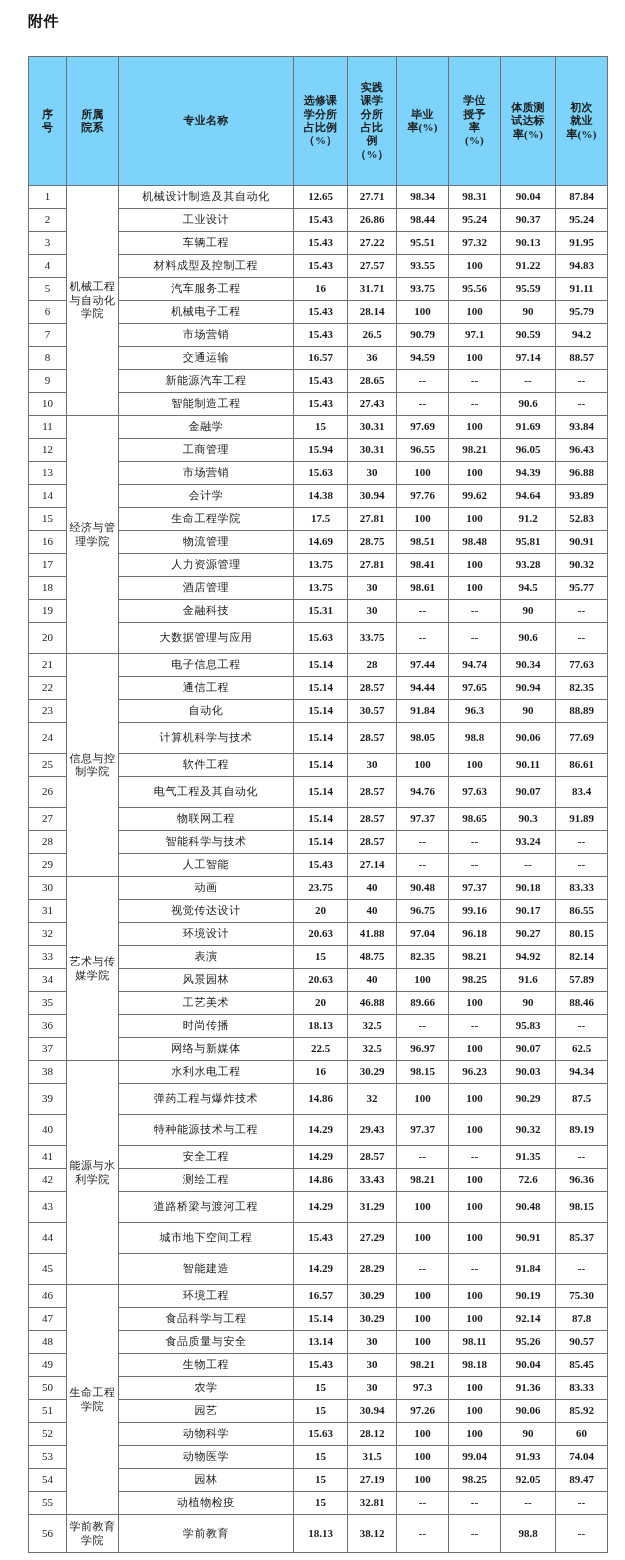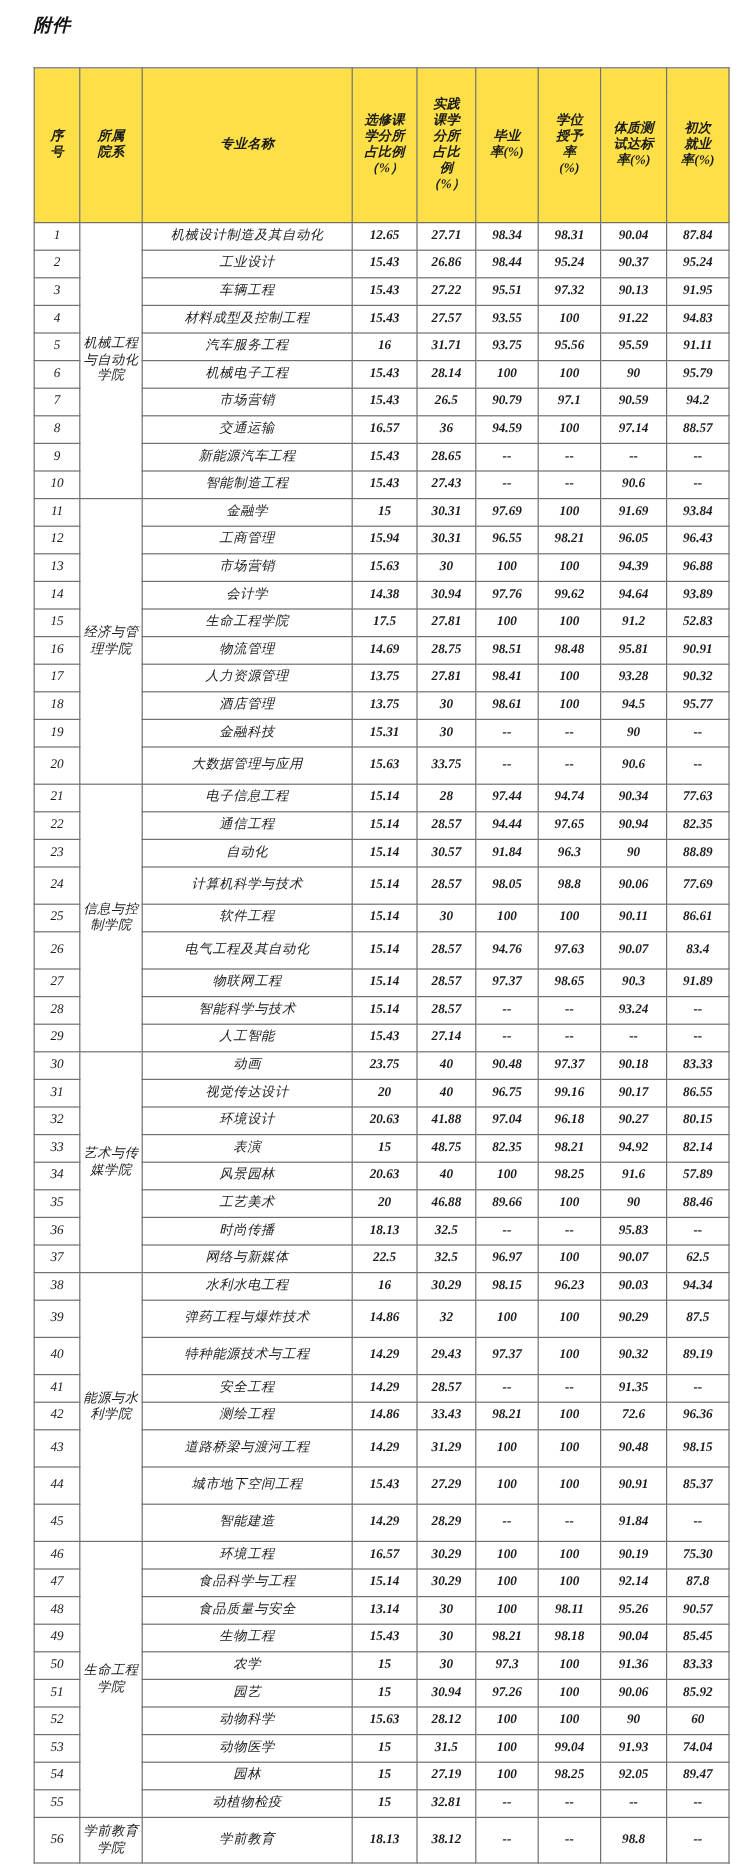--- a/index.html
+++ b/index.html
@@ -20,7 +20,6 @@
     height: 1560px;
     position: relative;
     box-sizing: border-box;
-    font-style: italic;
   }
   .attach-label {
     position: absolute;

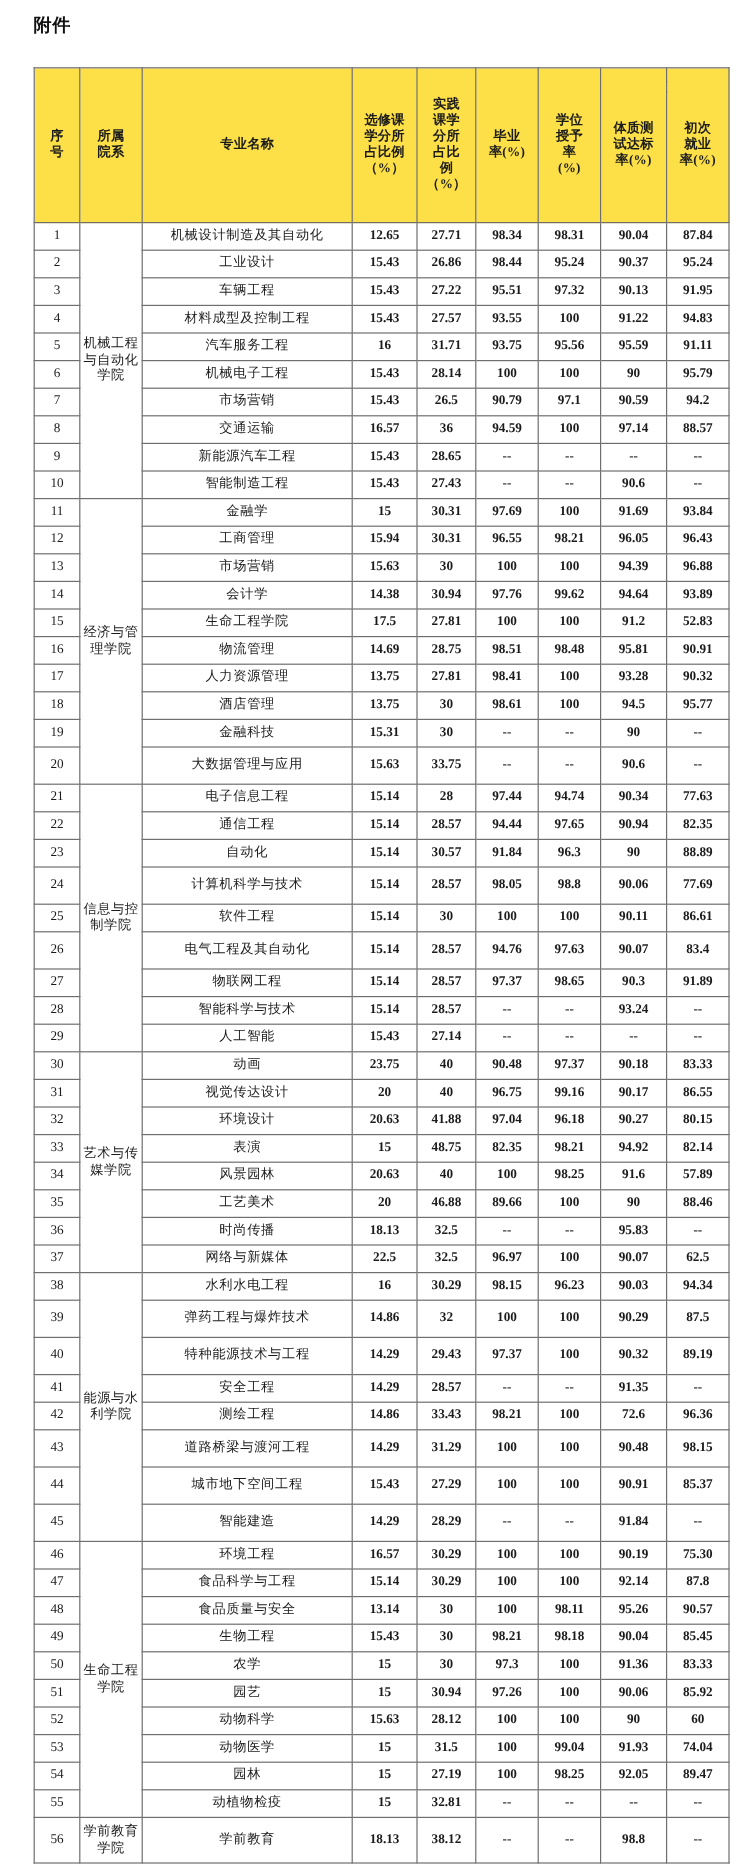--- a/index.html
+++ b/index.html
@@ -69,7 +69,7 @@
     border: 1px solid #3c3c3c;
   }
   thead th {
-    background: #fde047;
+    background: #7dd3fc;
     color: #ffffff;
     font-family: "Liberation Sans", "DejaVu Sans", sans-serif;
     font-weight: bold;

